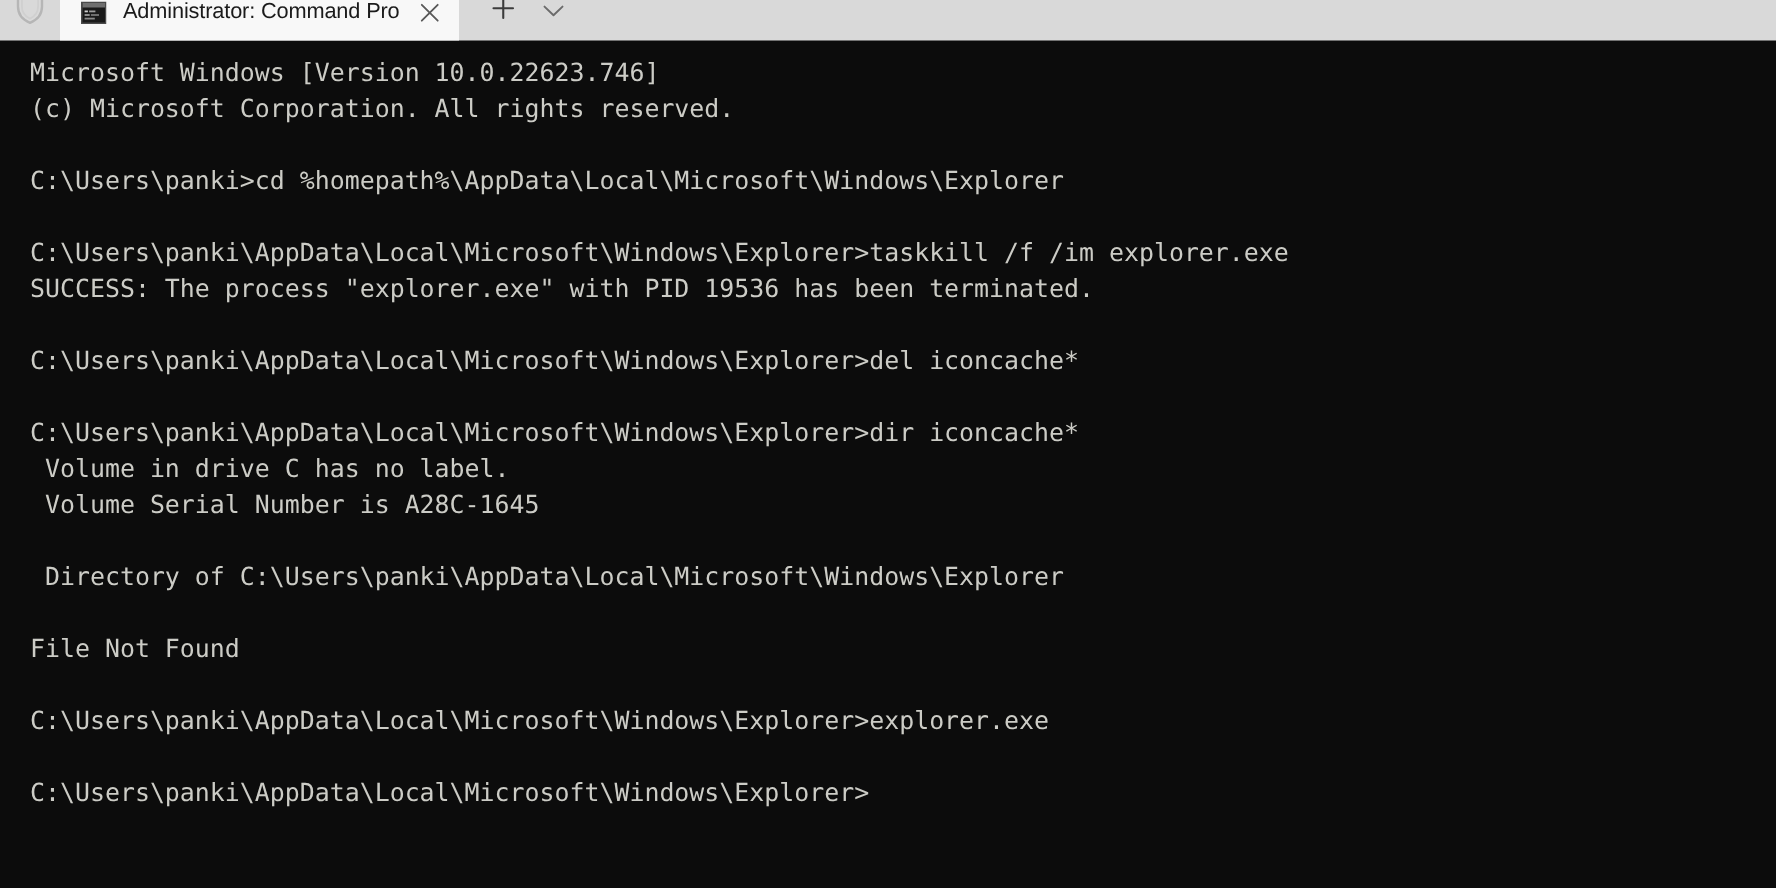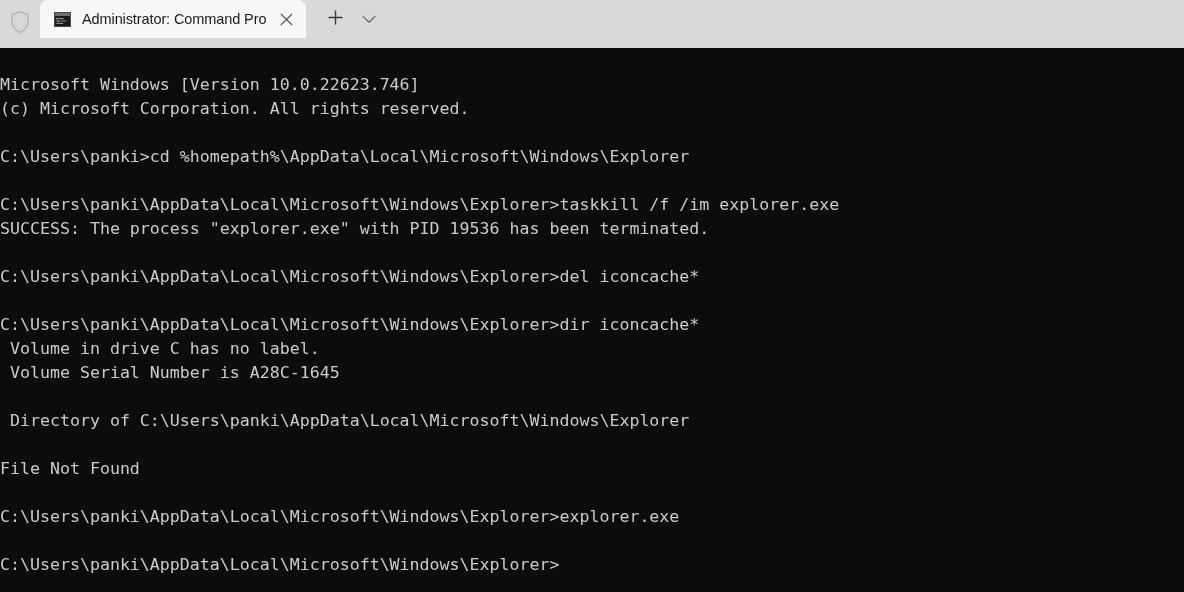--- a/index.html
+++ b/index.html
@@ -17,9 +17,10 @@
   
   .titlebar {
     position: relative;
-    height: 48px;
+    height: 27px;
     background: #d9d9d9;
     display: flex;
+    align-items: flex-end;
     box-sizing: border-box;
     user-select: none;
   }

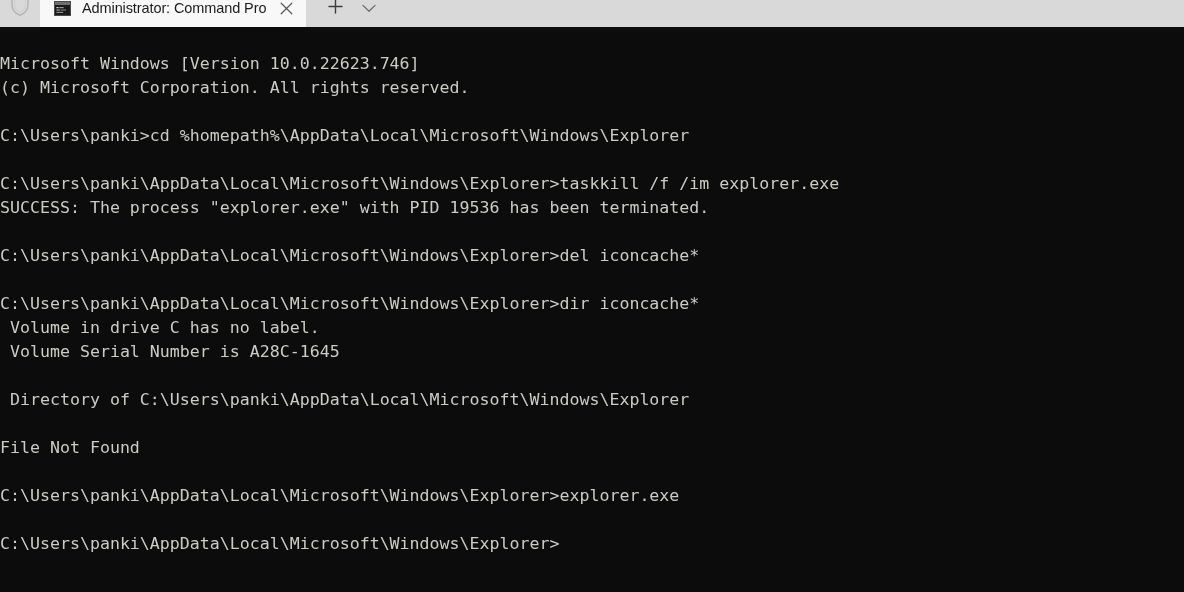--- a/index.html
+++ b/index.html
@@ -89,9 +89,8 @@
     background: #0c0c0c;
     height: 548px;
     box-sizing: border-box;
-    padding: 10px 0 0 0;
+    padding: 10px 0 0 20px;
     overflow: hidden;
-    margin-top: 15px;
   }
   .console pre {
     margin: 0;

